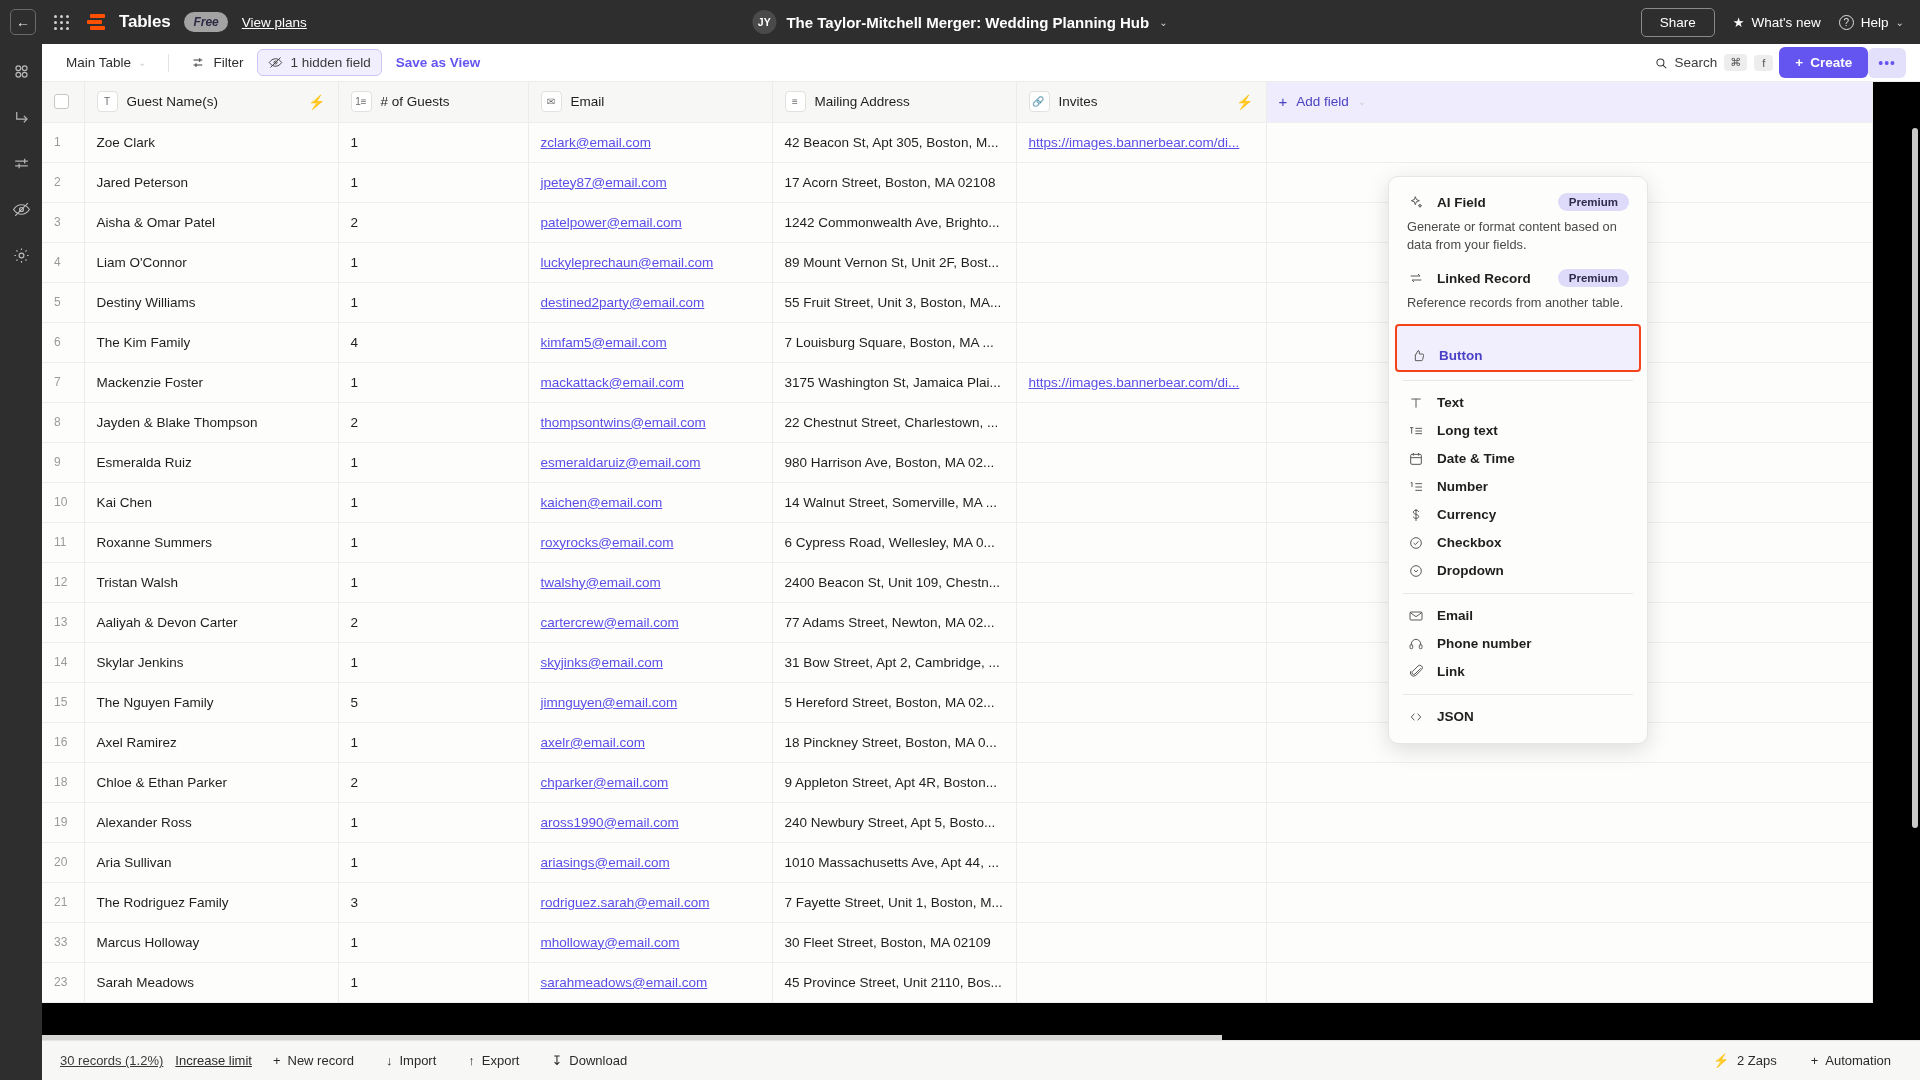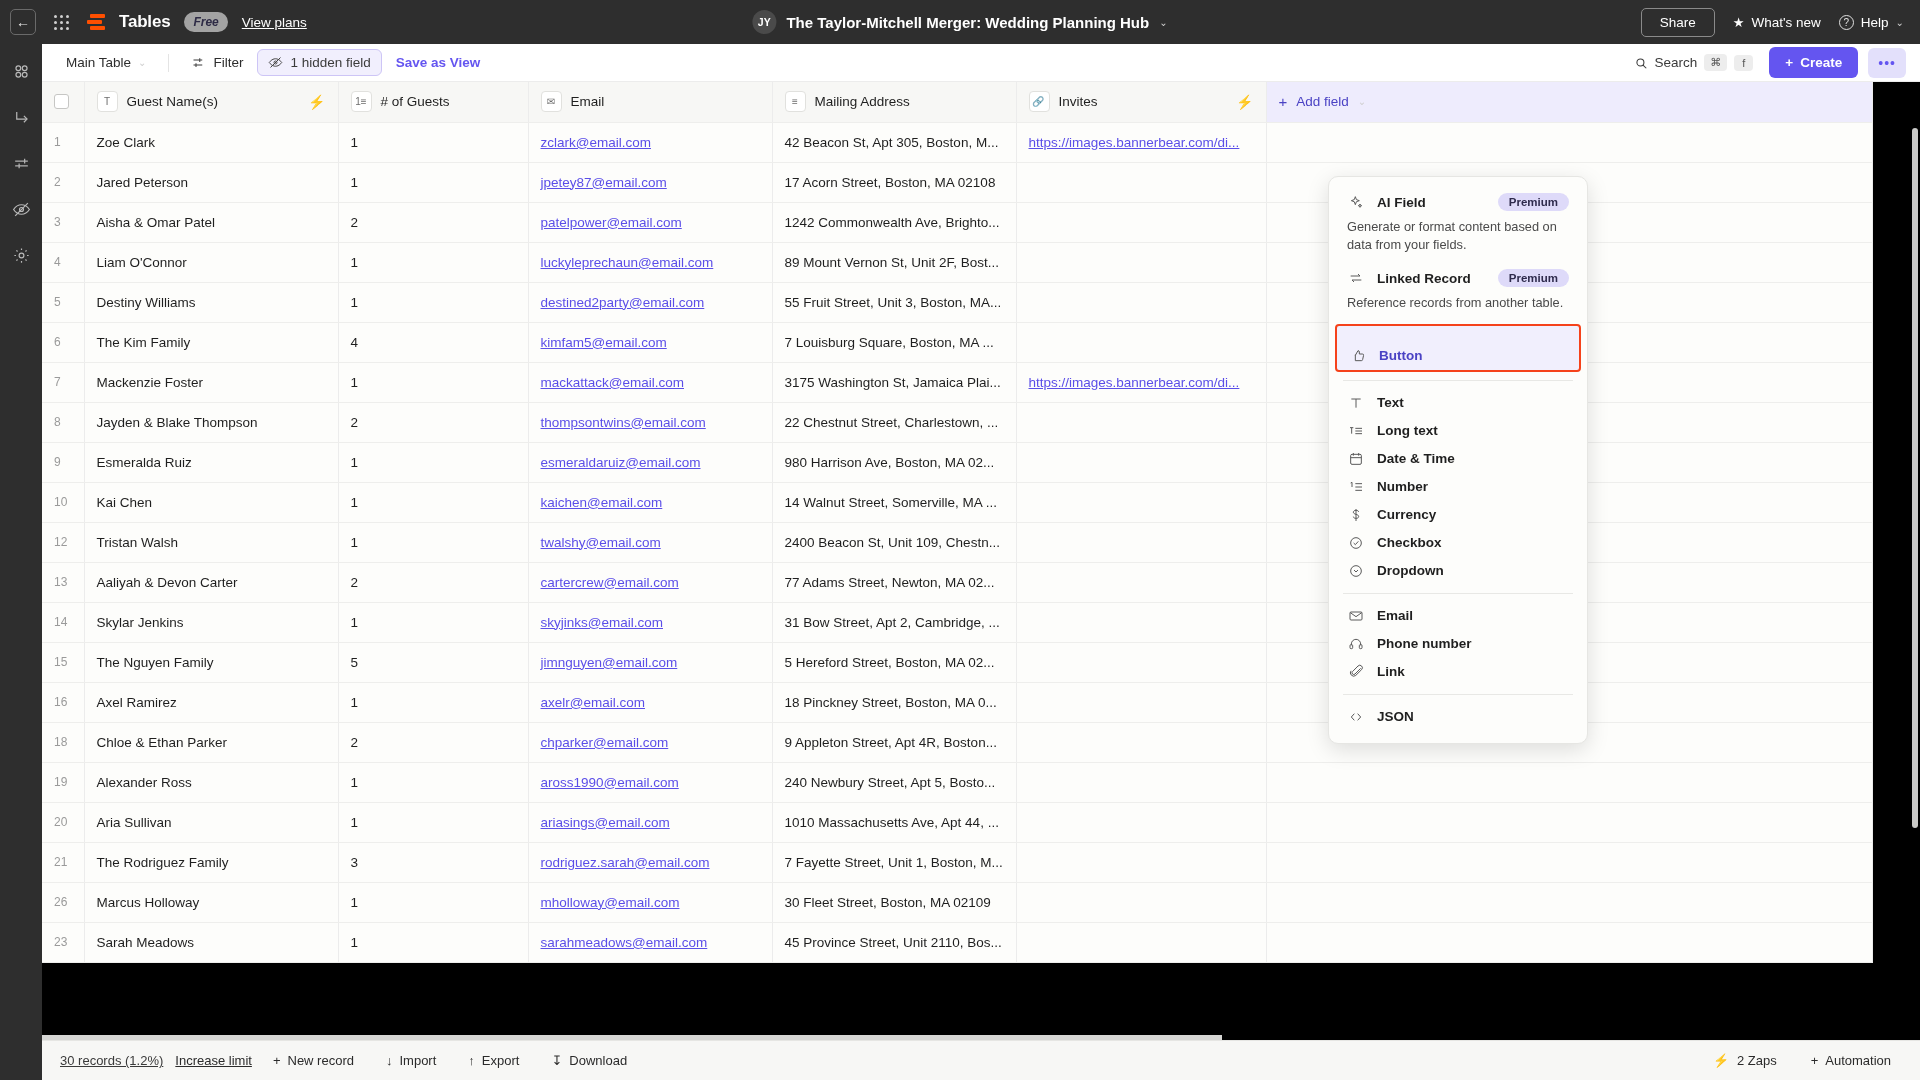--- a/index.html
+++ b/index.html
@@ -88,7 +88,7 @@
   }
   .tbtn.saveview { color: #6455f0; font-weight: 600; }
   .tb-sep { width: 1px; height: 18px; background: #e4e4e4; margin: 0 8px; }
-  .toolbar-right { margin-left: auto; display: flex; align-items: center; gap: 10px; }
+  .toolbar-right { margin-left: auto; display: flex; align-items: center; }
   .search-box { display: flex; align-items: center; gap: 7px; font-size: 13.5px; color: #3a3a3a; cursor: pointer; padding: 4px 6px; }
   .kbd {
     background: #ededed; border-radius: 4px; font-size: 11px; color: #555;

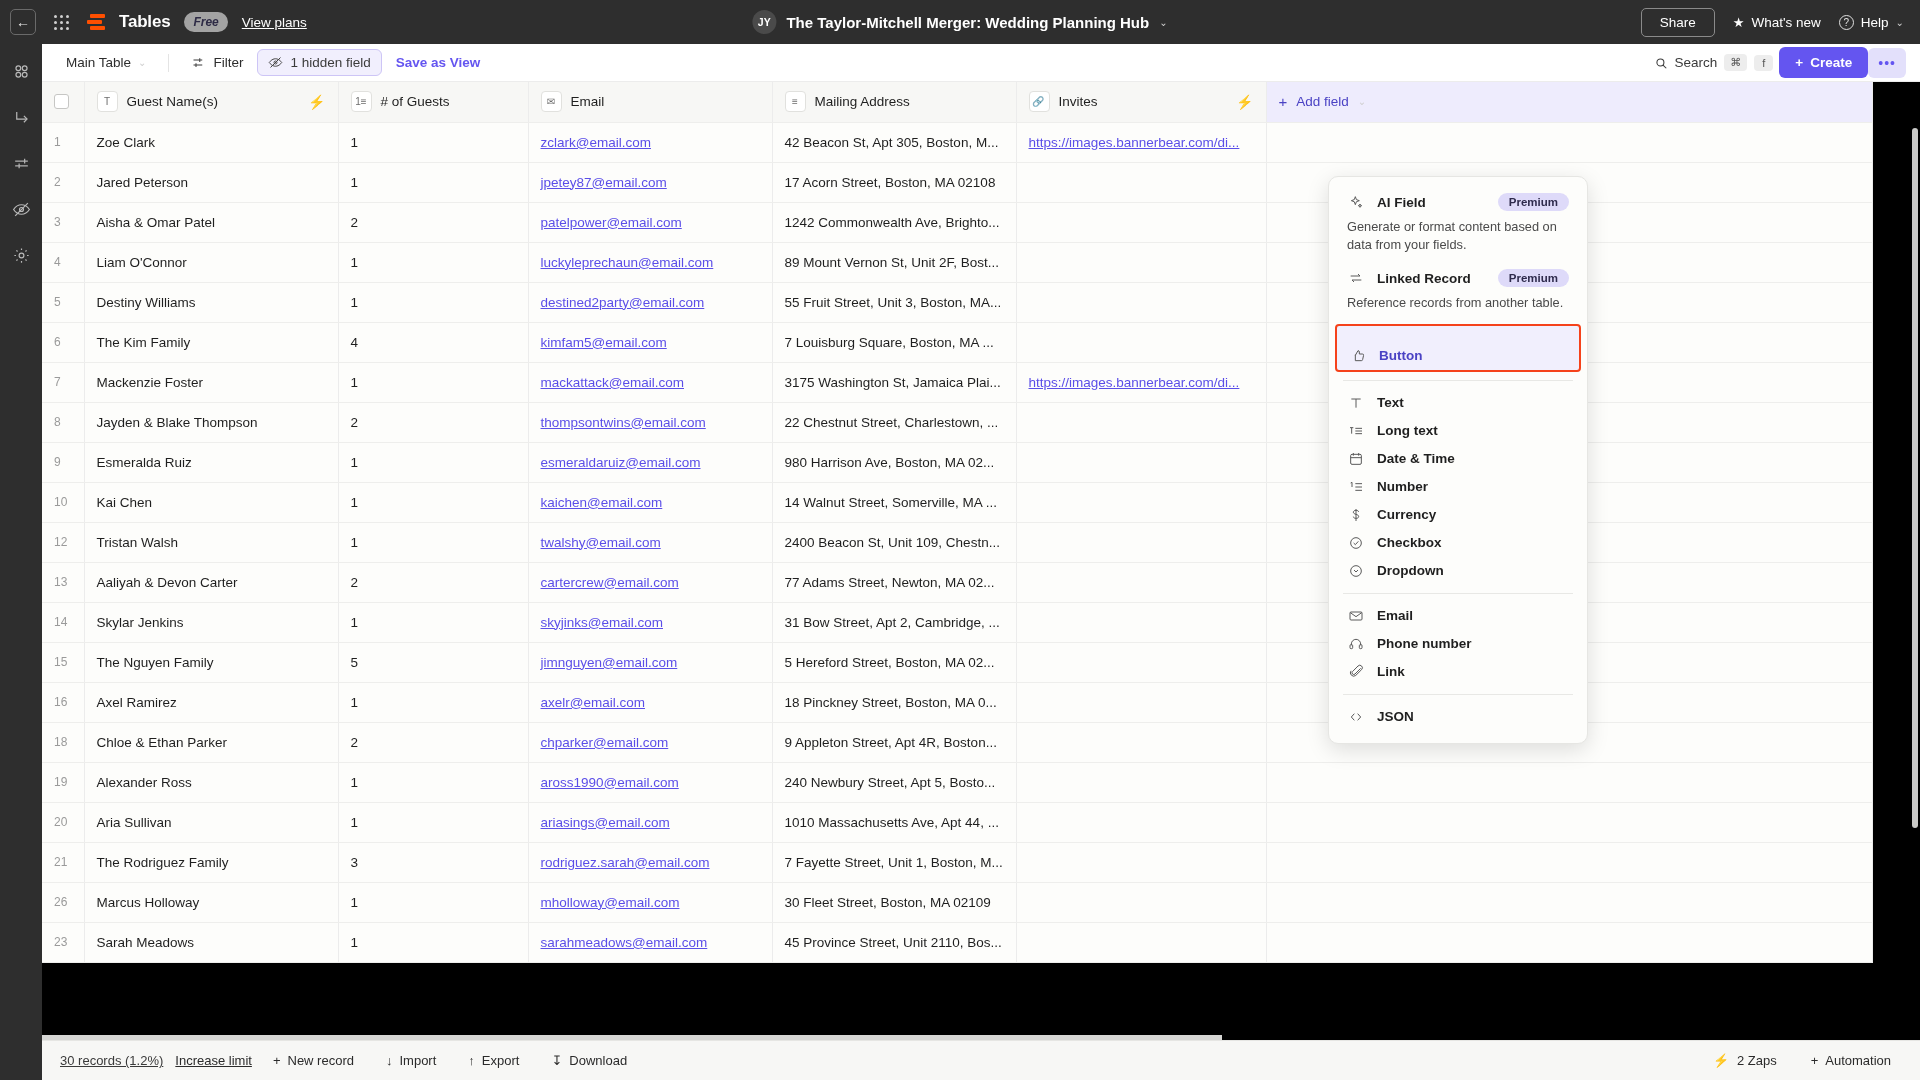--- a/index.html
+++ b/index.html
@@ -149,7 +149,7 @@
 
   
   .fieldmenu {
-    position: absolute; left: 1286px; top: 132px; width: 260px;
+    position: absolute; left: 1346px; top: 132px; width: 260px;
     background: #fdfdfb; border: 1px solid #e6e6e3; border-radius: 10px;
     box-shadow: 0 6px 22px rgba(0,0,0,.13); padding: 10px 0 12px 0; z-index: 30;
   }

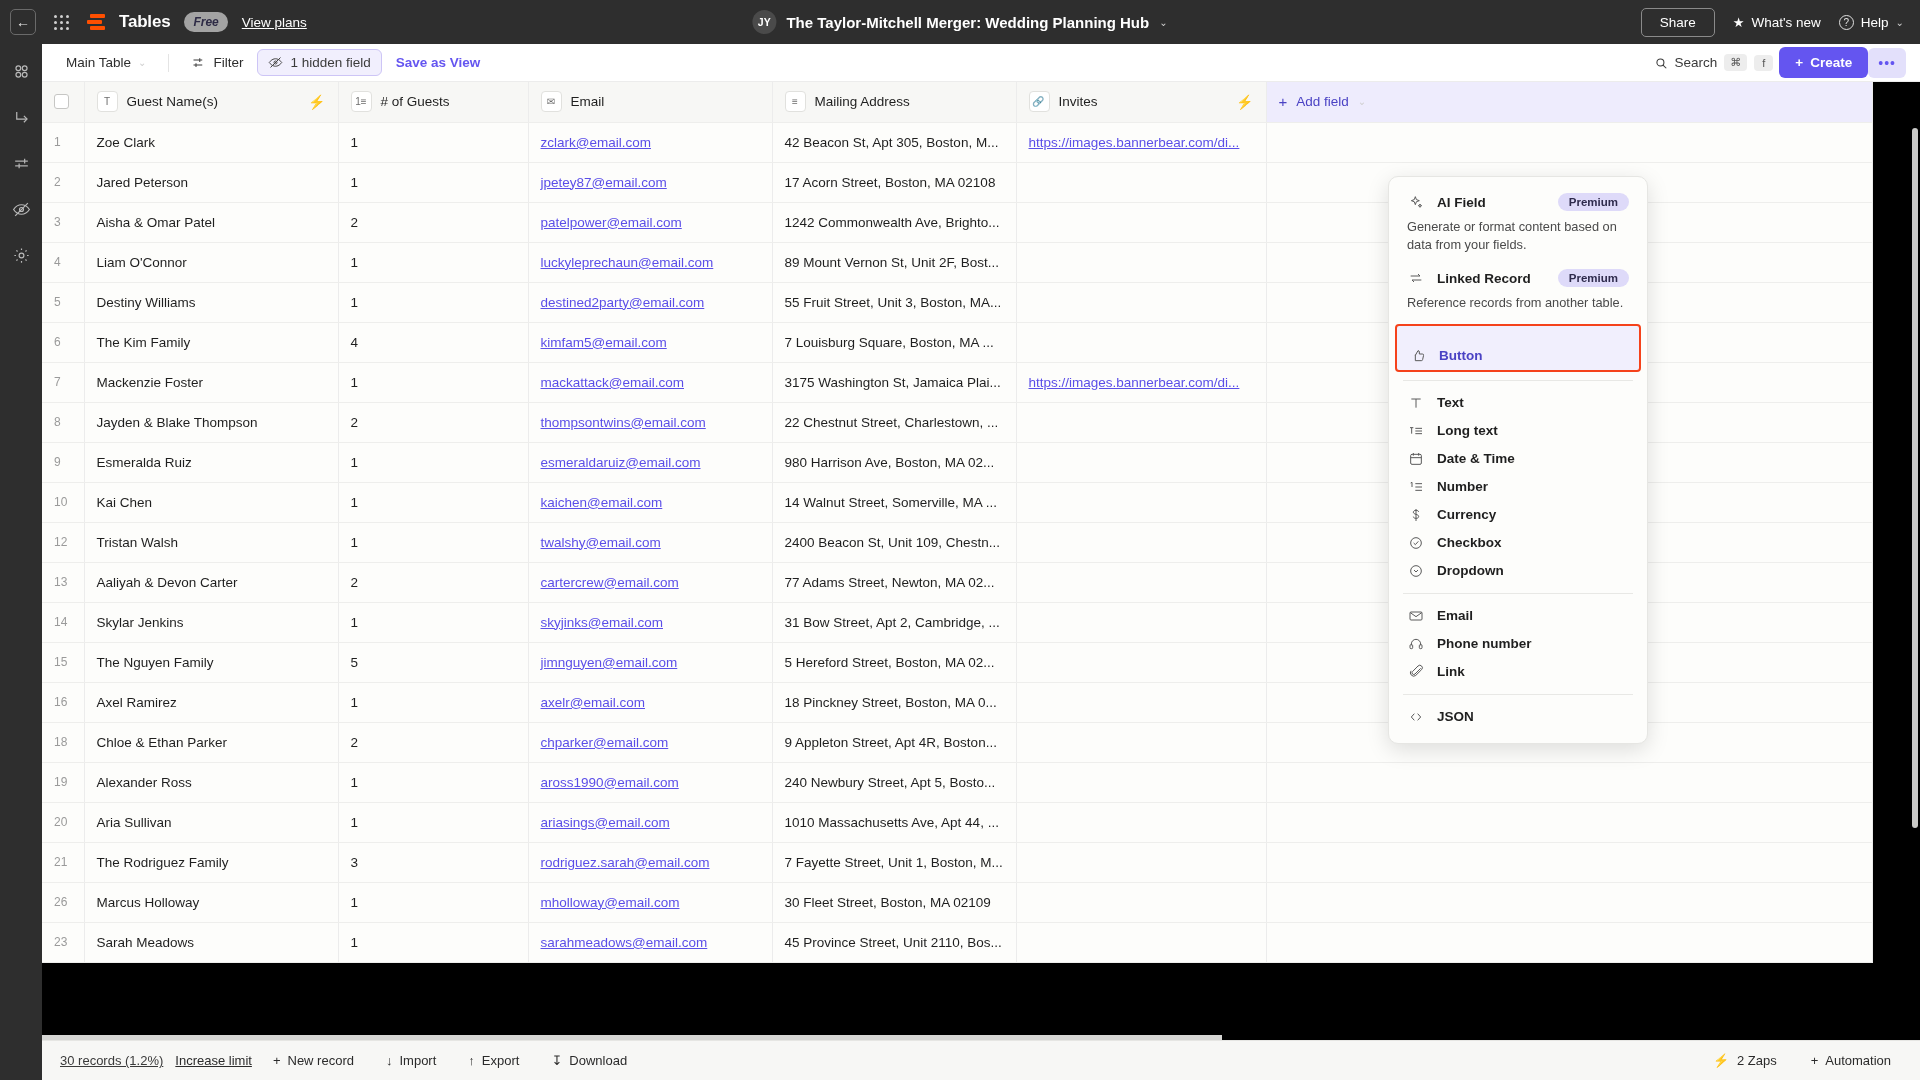--- a/index.html
+++ b/index.html
@@ -479,6 +479,15 @@
                   <td class="addfield-col"></td>
                 </tr>
                 <tr>
+                  <td class="rowno">11</td>
+                  <td class="cell">Roxanne Summers</td>
+                  <td class="cell num">1</td>
+                  <td class="cell"><a class="lnk">roxyrocks@email.com</a></td>
+                  <td class="cell">6 Cypress Road, Wellesley, MA 0...</td>
+                  <td class="cell"></td>
+                  <td class="addfield-col"></td>
+                </tr>
+                <tr>
                   <td class="rowno">12</td>
                   <td class="cell">Tristan Walsh</td>
                   <td class="cell num">1</td>

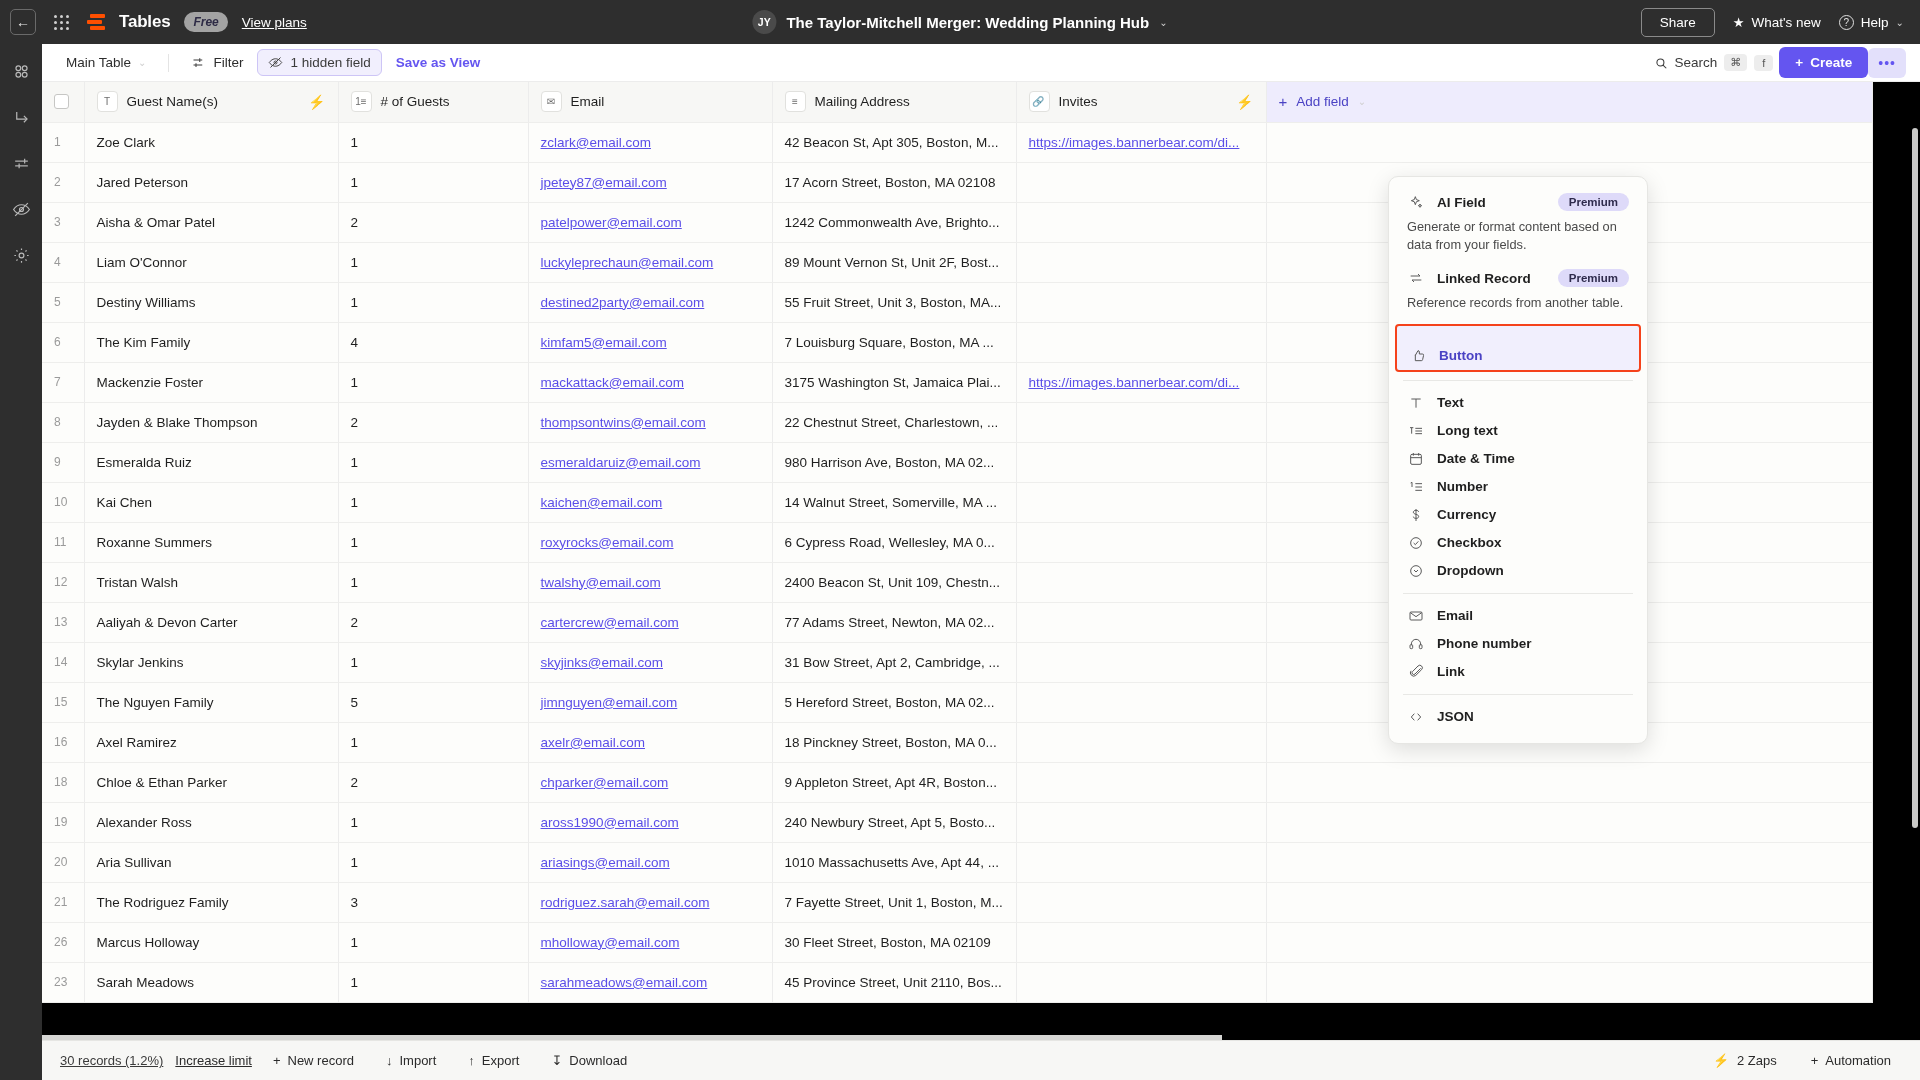--- a/index.html
+++ b/index.html
@@ -569,7 +569,7 @@
                   <td class="addfield-col"></td>
                 </tr>
                 <tr>
-                  <td class="rowno">26</td>
+                  <td class="rowno">33</td>
                   <td class="cell">Marcus Holloway</td>
                   <td class="cell num">1</td>
                   <td class="cell"><a class="lnk">mholloway@email.com</a></td>

